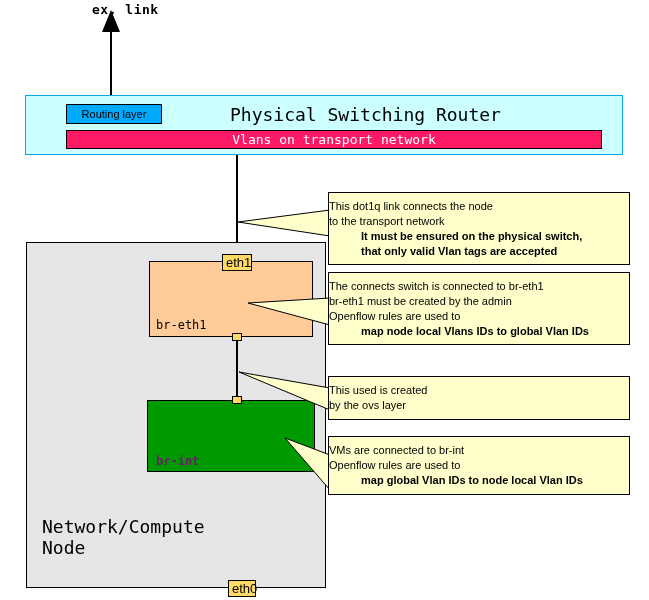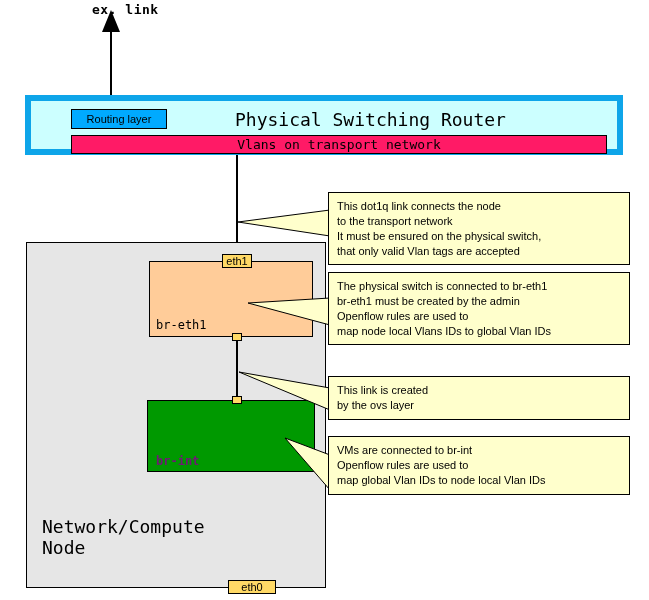--- a/index.html
+++ b/index.html
@@ -23,7 +23,7 @@
   .bold { font-weight: normal; }
   .router-box {
     background: #ccffff;
-    border: 6px solid #0ea5e9;
+    border: 1px solid #0ea5e9;
   }
   .routing-layer {
     background: #00aaff;

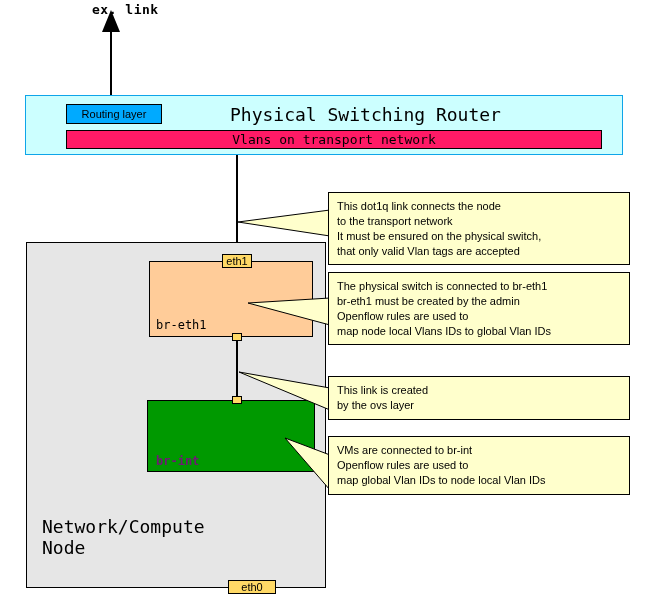--- a/index.html
+++ b/index.html
@@ -36,7 +36,7 @@
   .vlan-bar {
     background: #ff1a66;
     border: 1px solid #000;
-    color: #000000;
+    color: #ffffff;
     text-align: center;
     font-family: monospace;
     font-size: 13px;

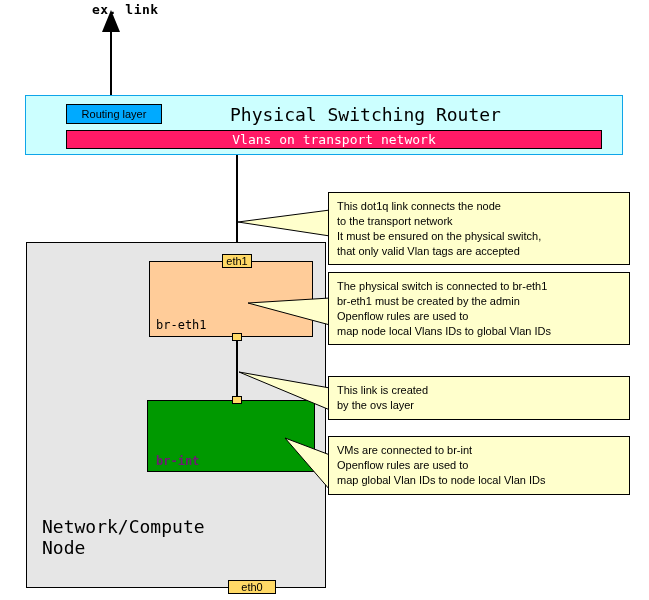--- a/index.html
+++ b/index.html
@@ -16,7 +16,7 @@
   .callout {
     background: #ffffcc;
     border: 1px solid #000;
-    padding: 6px 8px;
+    padding: 6px 0;
     font-size: 11px;
     line-height: 1.35;
   }

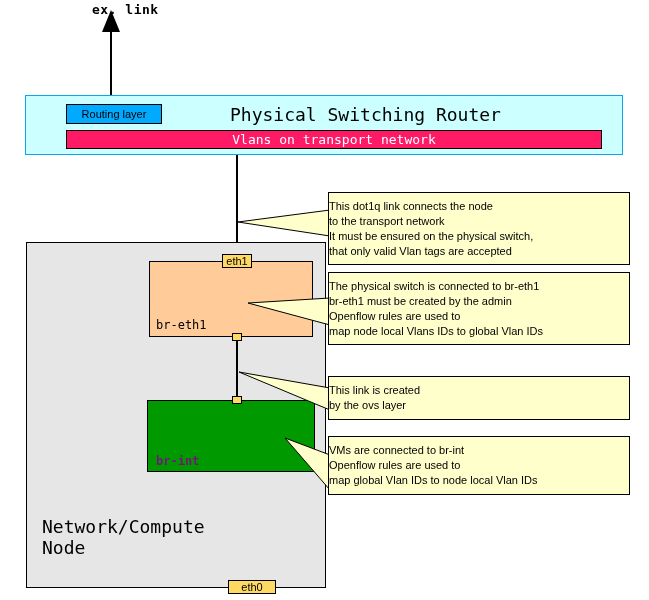--- a/index.html
+++ b/index.html
@@ -20,7 +20,7 @@
     font-size: 11px;
     line-height: 1.35;
   }
-  .bold { font-weight: normal; }
+  .bold { font-weight: bold; margin-left: 32px; }
   .router-box {
     background: #ccffff;
     border: 1px solid #0ea5e9;

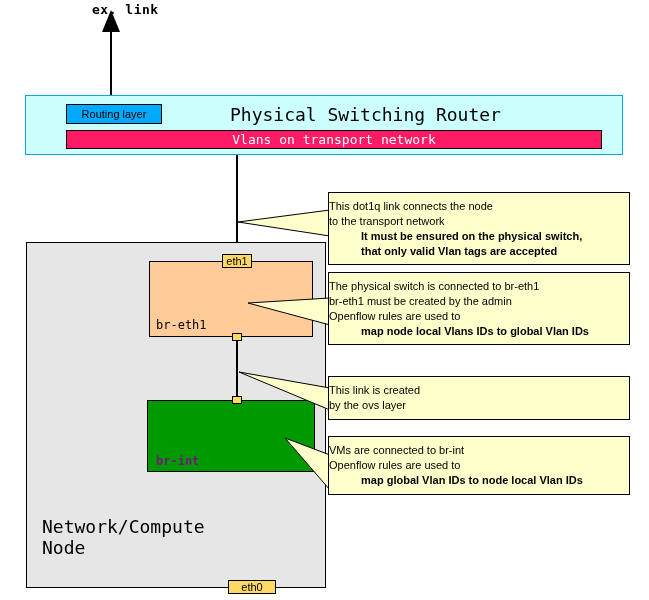--- a/index.html
+++ b/index.html
@@ -61,8 +61,8 @@
   .port {
     background: #ffd966;
     border: 1px solid #000;
-    font-size: 11px;
-    text-align: center;
+    font-size: 13px;
+    text-align: right;
     padding: 0 3px;
   }
   .port-small {

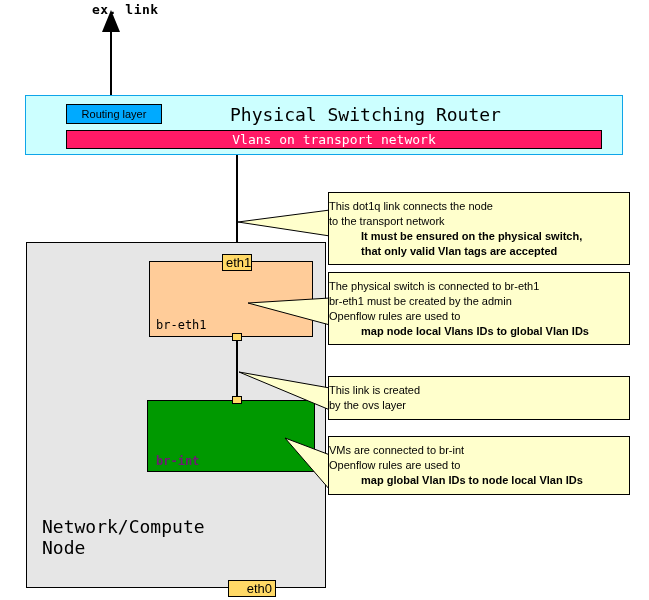--- a/index.html
+++ b/index.html
@@ -147,7 +147,7 @@
 </div>
 
 <div class="abs callout" style="left:328px; top:272px; width:302px;">
-  <div>The physical switch is connected to br-eth1</div>
+  <div>The connects switch is connected to br-eth1</div>
   <div>br-eth1 must be created by the admin</div>
   <div>Openflow rules are used to</div>
   <div class="bold">map node local Vlans IDs to global Vlan IDs</div>

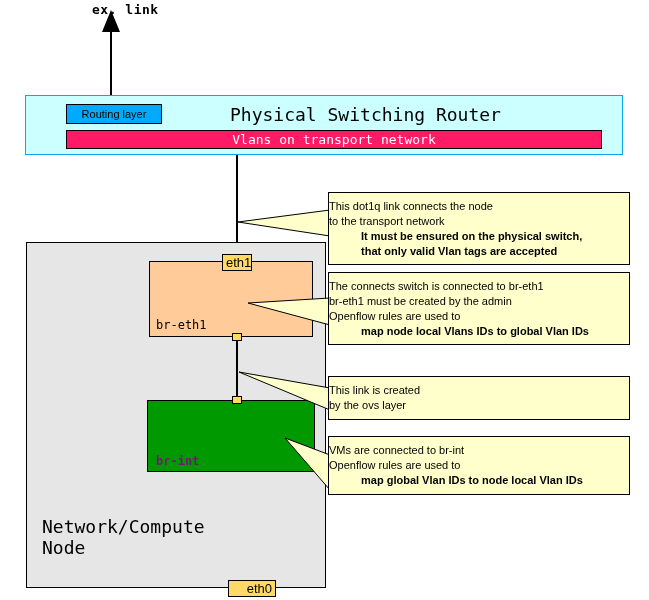--- a/index.html
+++ b/index.html
@@ -154,7 +154,7 @@
 </div>
 
 <div class="abs callout" style="left:328px; top:376px; width:302px;">
-  <div>This link is created</div>
+  <div>This used is created</div>
   <div>by the ovs layer</div>
 </div>
 

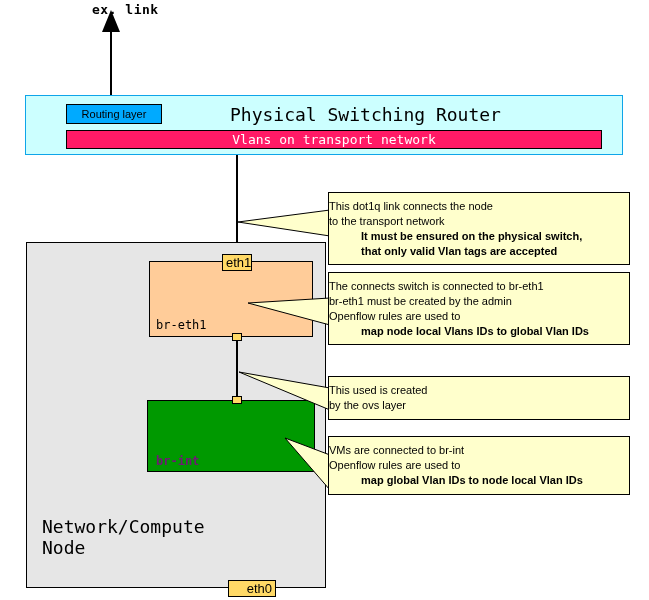--- a/index.html
+++ b/index.html
@@ -130,7 +130,7 @@
 <div class="abs node-title" style="left:42px; top:516px; white-space:pre-line;">Network/Compute
 Node</div>
 
-<div class="abs port" style="left:228px; top:580px; width:48px;">eth0</div>
+<div class="abs port" style="left:228px; top:580px; width:28px;">eth0</div>
 
 <svg class="abs" style="left:0; top:0; pointer-events:none;" width="649" height="600">
   <polygon points="238,222 330,210 330,236" fill="#ffffcc" stroke="#000" stroke-width="1"></polygon>

